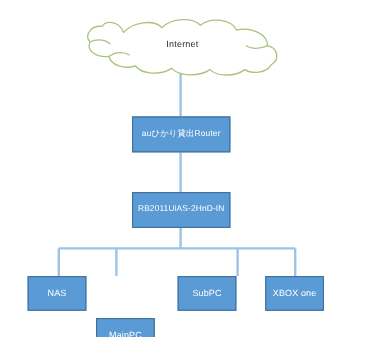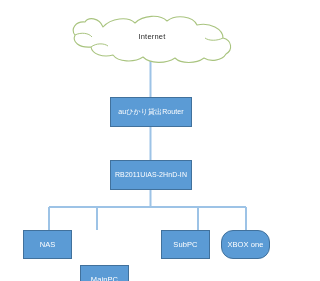--- a/index.html
+++ b/index.html
@@ -62,7 +62,7 @@
   }
   #node-nas     { left: 23px; }
   #node-mainpc  { left: 80px; margin-top: 35px; }
-  #node-subpc   { left: 161px; }
+  #node-subpc   { left: 148px; }
   #node-xbox    { left: 221px; border-radius: 12px; }
   #cloud-label {
     position: absolute;

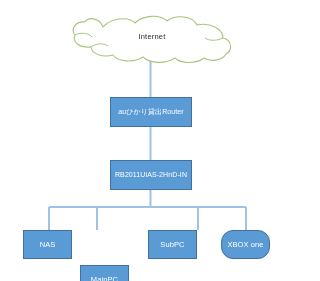--- a/index.html
+++ b/index.html
@@ -63,7 +63,7 @@
   #node-nas     { left: 23px; }
   #node-mainpc  { left: 80px; margin-top: 35px; }
   #node-subpc   { left: 148px; }
-  #node-xbox    { left: 221px; border-radius: 12px; }
+  #node-xbox    { left: 221px; }
   #cloud-label {
     position: absolute;
     left: 72px;

